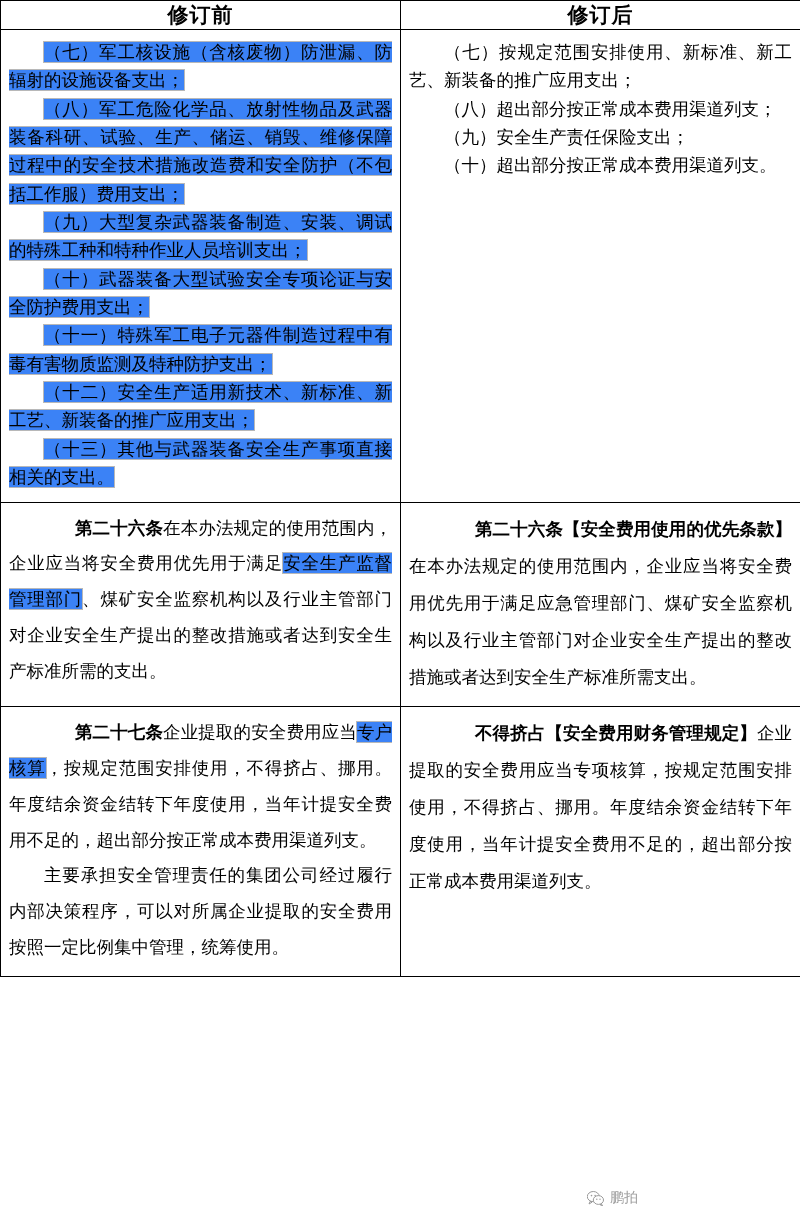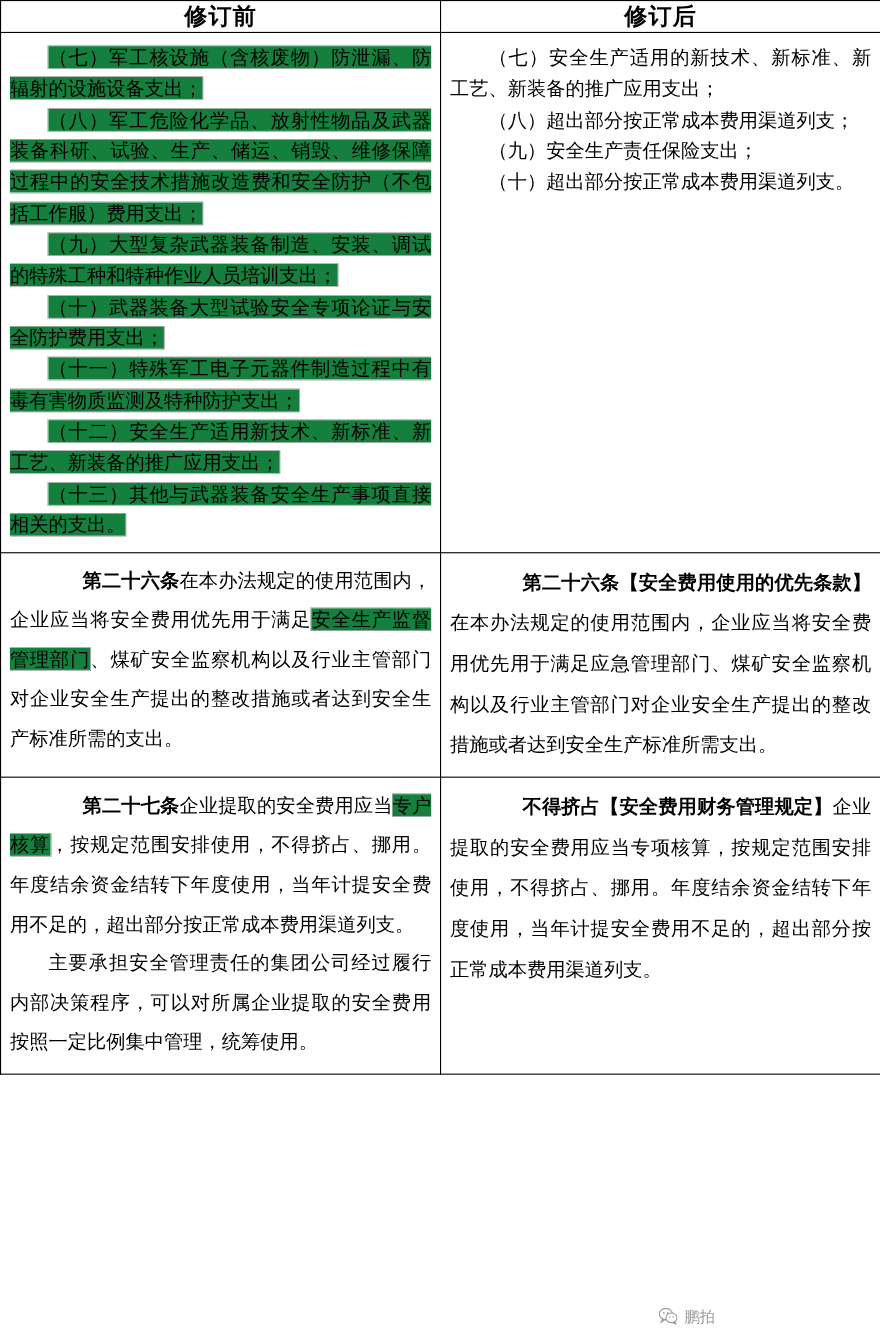--- a/index.html
+++ b/index.html
@@ -59,7 +59,7 @@
     line-height: 2.05;
   }
   .hl {
-    background: #15803d;
+    background: #3b82f6;
     box-shadow: 0 0 0 1px #b8b8b8;
   }
   .bold { font-weight: bold; margin-left: 31px; }

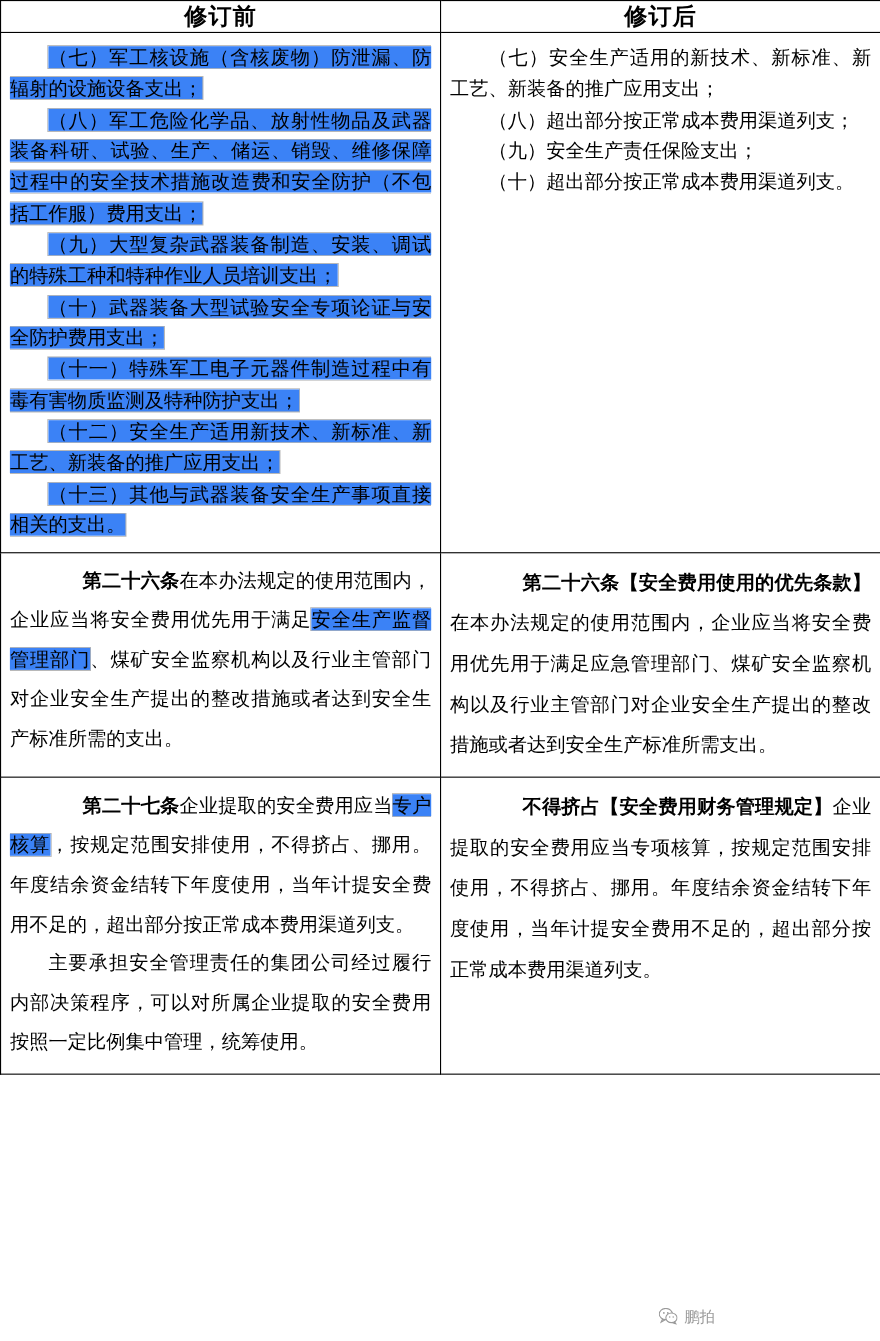--- a/index.html
+++ b/index.html
@@ -123,7 +123,7 @@
         </td>
         <td class="right">
           <div class="cell-inner">
-            <p class="para indent">（七）安全生产适用的新技术、新标准、新工艺、新装备的推广应用支出；</p>
+            <p class="para indent">（七）按规定范围安排使用、新标准、新工艺、新装备的推广应用支出；</p>
             <p class="para indent">（八）超出部分按正常成本费用渠道列支；</p>
             <p class="para indent">（九）安全生产责任保险支出；</p>
             <p class="para indent">（十）超出部分按正常成本费用渠道列支。</p>

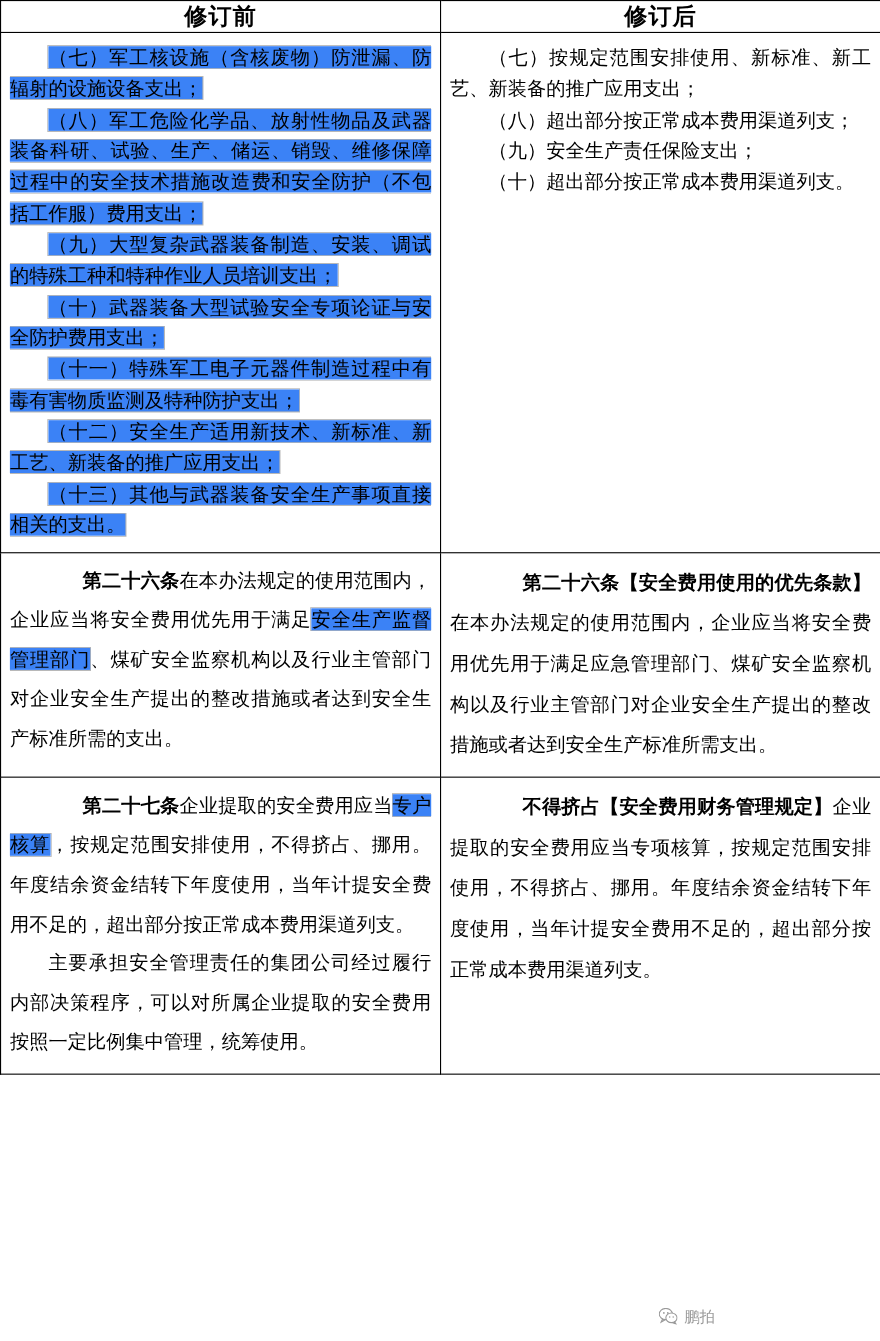--- a/index.html
+++ b/index.html
@@ -75,9 +75,10 @@
   
   .watermark {
     position: absolute;
-    right: 2px;
+    right: 14px;
     bottom: 12px;
     display: flex;
+    align-items: center;
     gap: 6px;
     color: #9a9a9a;
     font-size: 14px;

